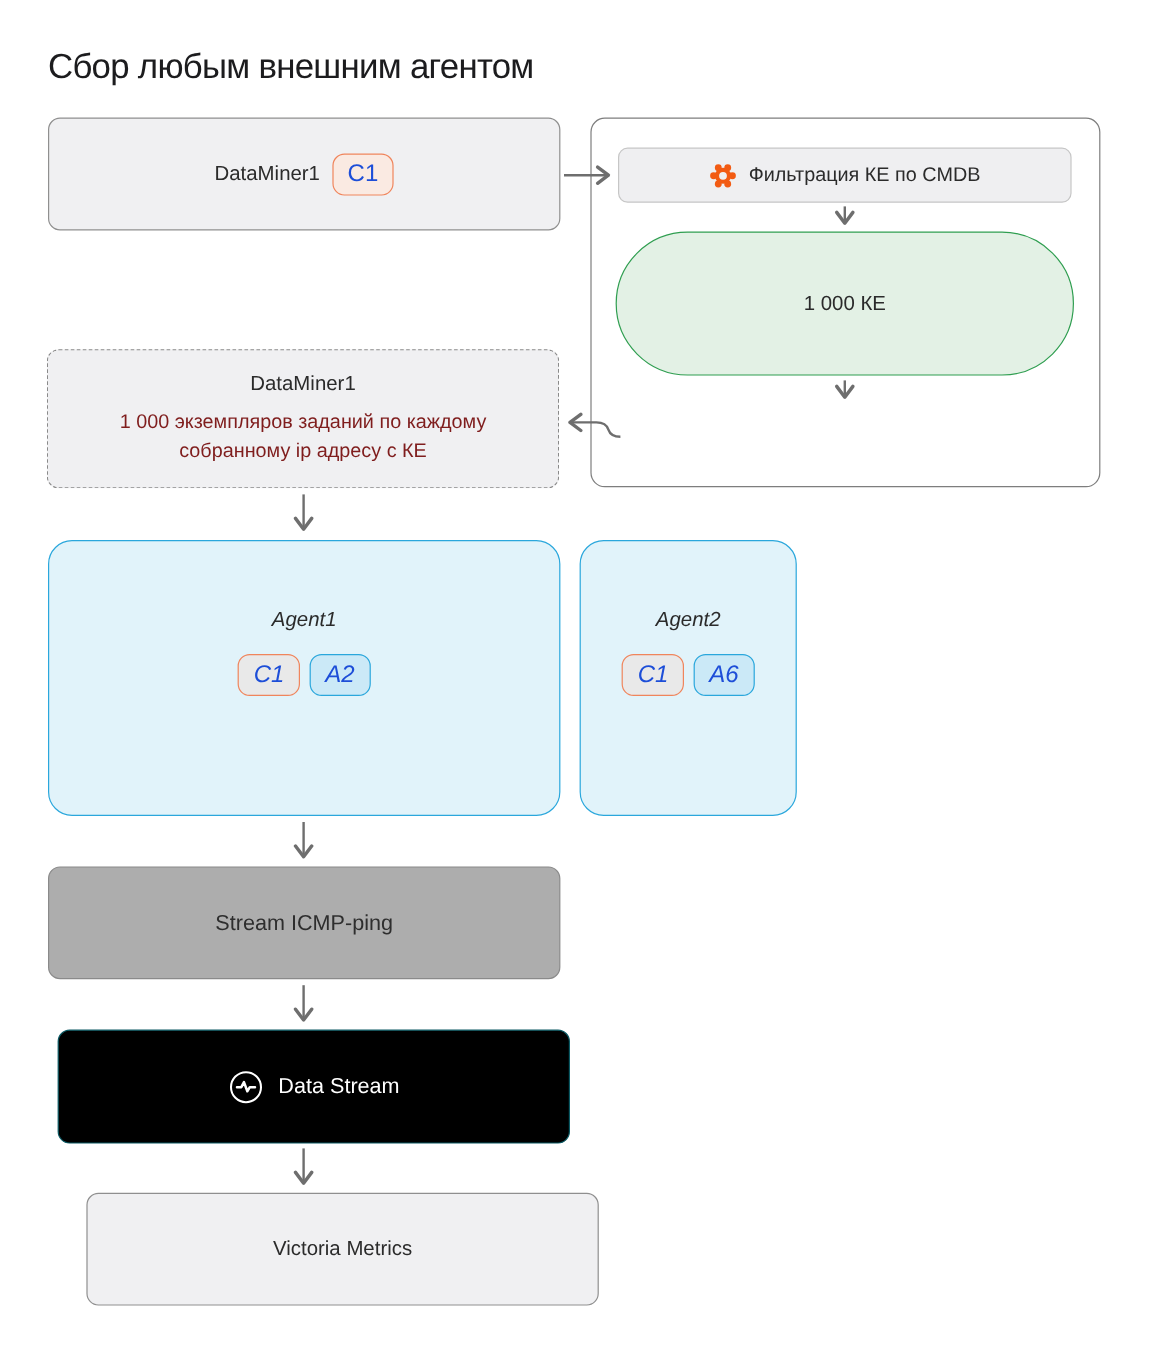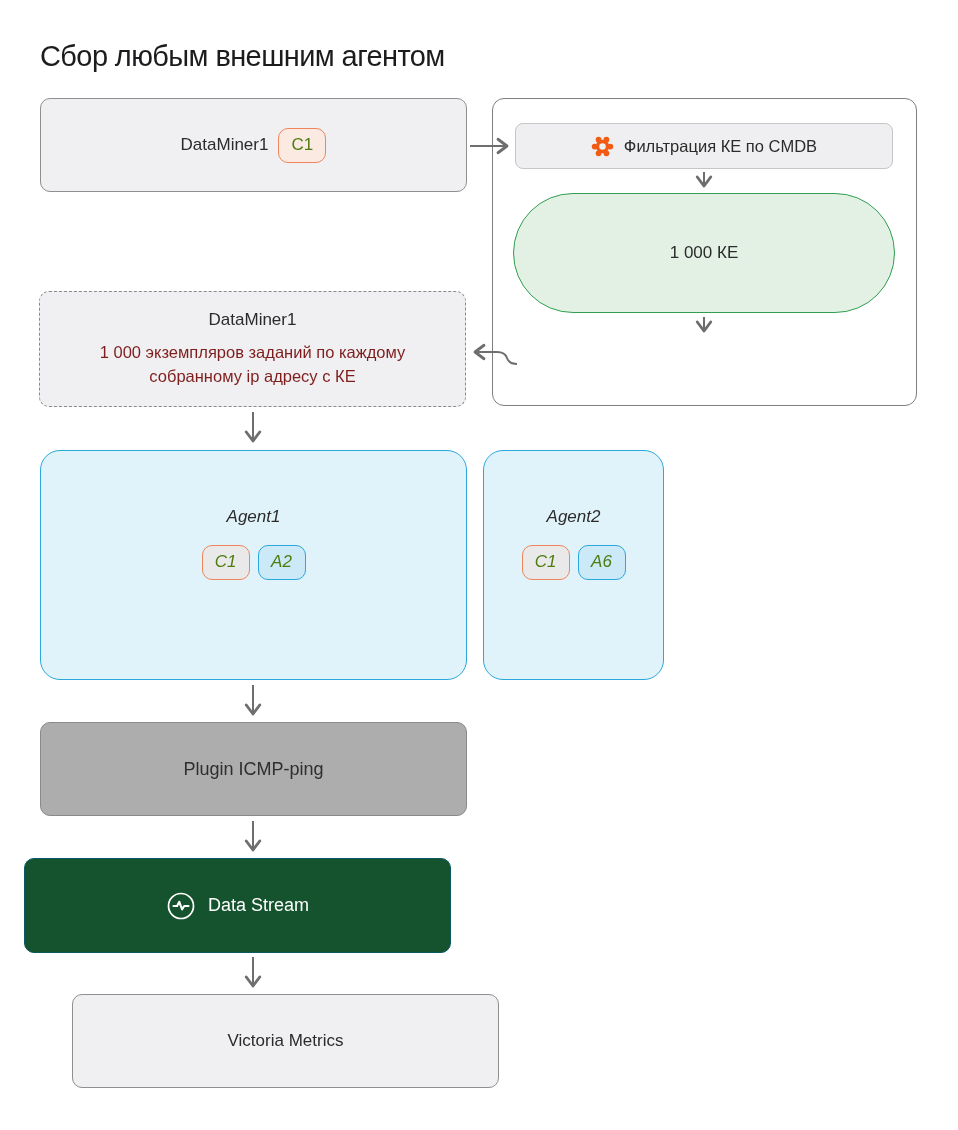--- a/index.html
+++ b/index.html
@@ -50,9 +50,9 @@
     min-width: 48px;
     padding: 0 12px;
     border-radius: 10px;
-    font-size: 17px;
+    font-size: 20px;
     font-weight: 500;
-    color: #4d7c0f;
+    color: #1d4ed8;
   }
   .badge.peach { background: #faeae2; border: 1.5px solid #f0855c; }
   .badge.gray-orange { background: #e9e9e9; border: 1.5px solid #f0855c; }

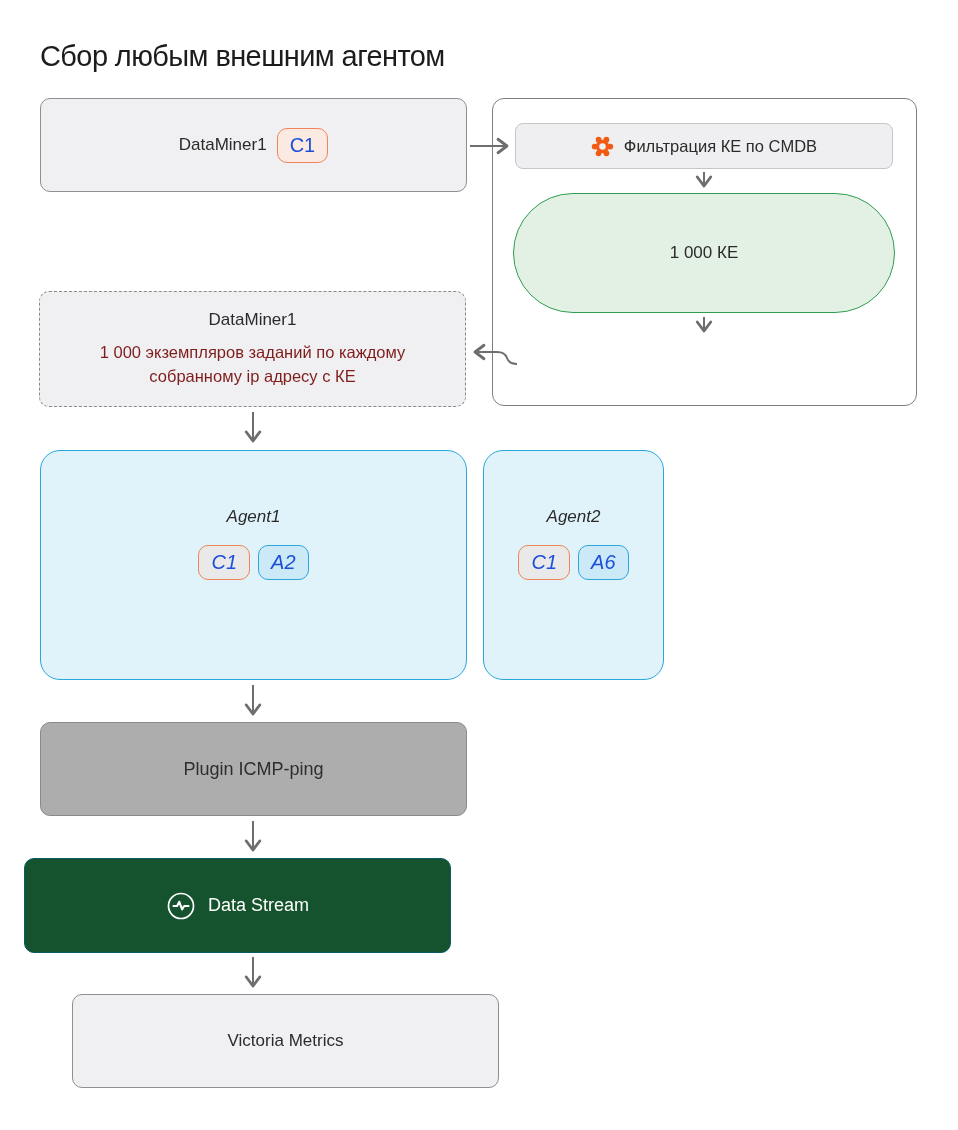--- a/index.html
+++ b/index.html
@@ -206,7 +206,7 @@
   </div>
 
   <div class="node plugin-box">
-    <span class="label">Plugin ICMP-ping</span>
+    <span class="label">Stream ICMP-ping</span>
   </div>
 
   <div class="node datastream-box">

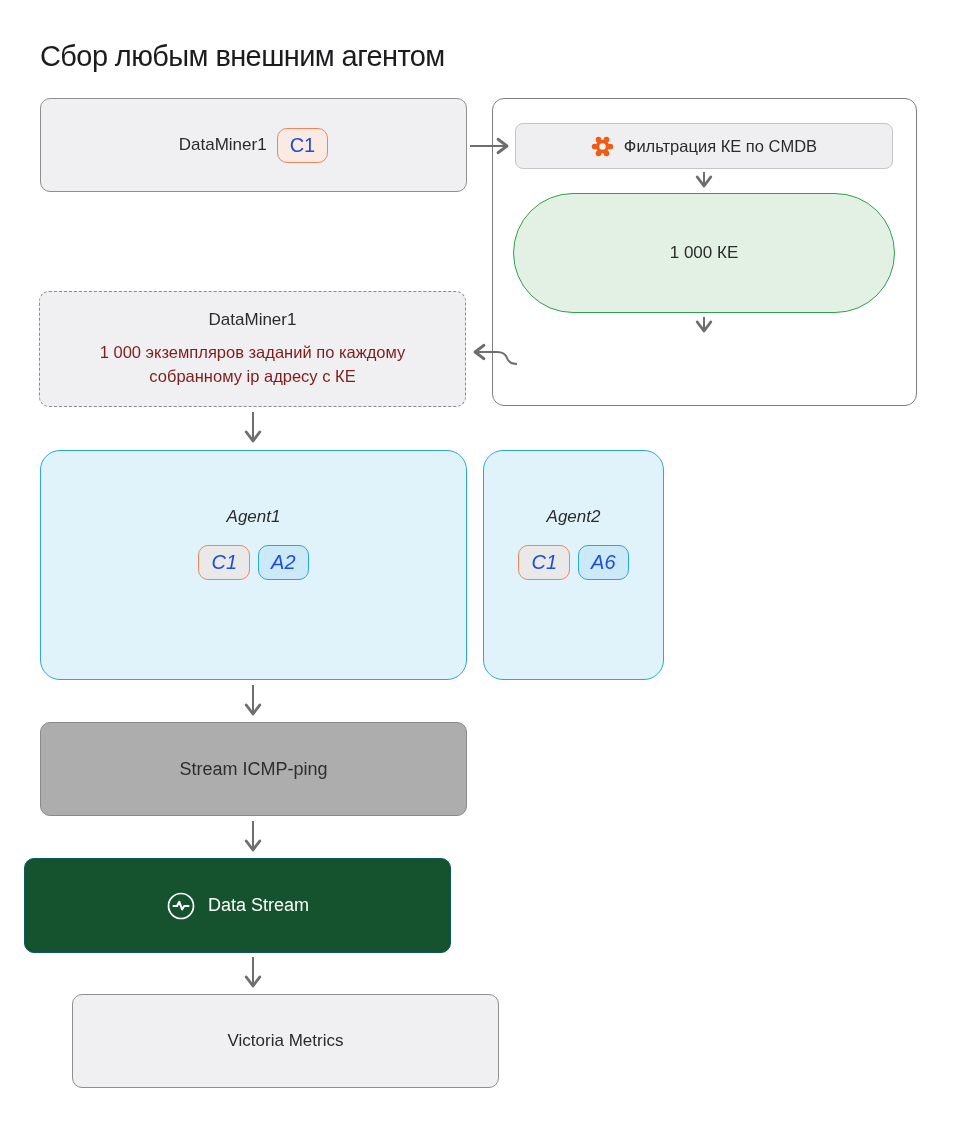--- a/index.html
+++ b/index.html
@@ -129,8 +129,8 @@
   .plugin-box .label { font-size: 18px; color: #2e2e2e; }
   
   .datastream-box {
-    left: 24px; top: 858px; width: 427px; height: 95px;
-    background: #14532d;
+    left: 48px; top: 858px; width: 427px; height: 95px;
+    background: #000000;
     border: 1px solid #0a5963;
     gap: 12px;
   }

